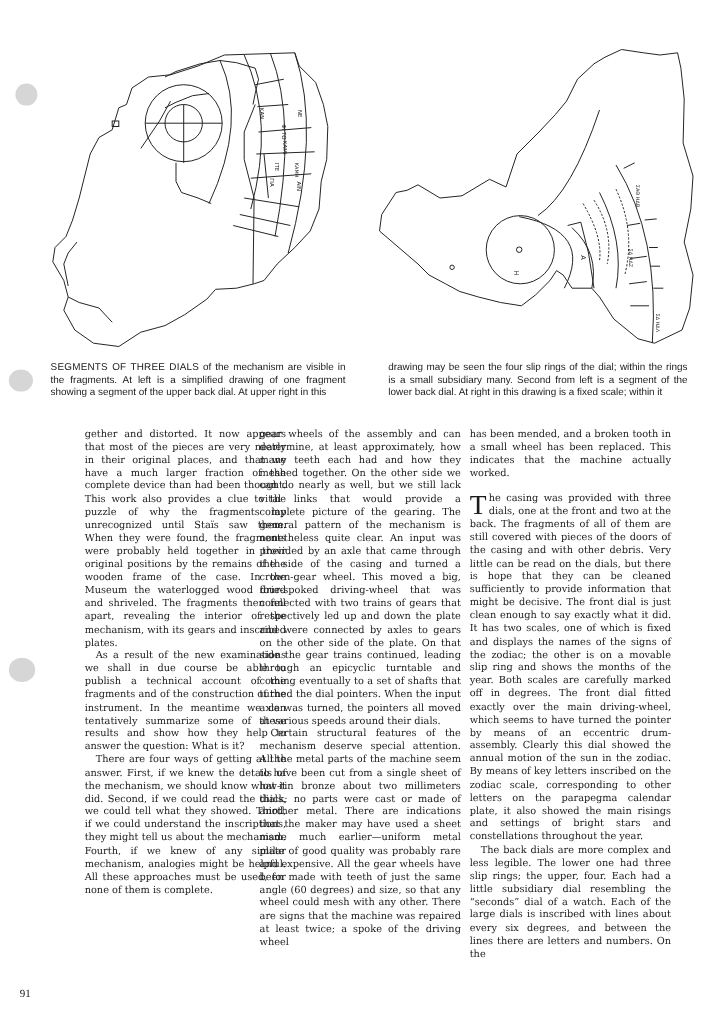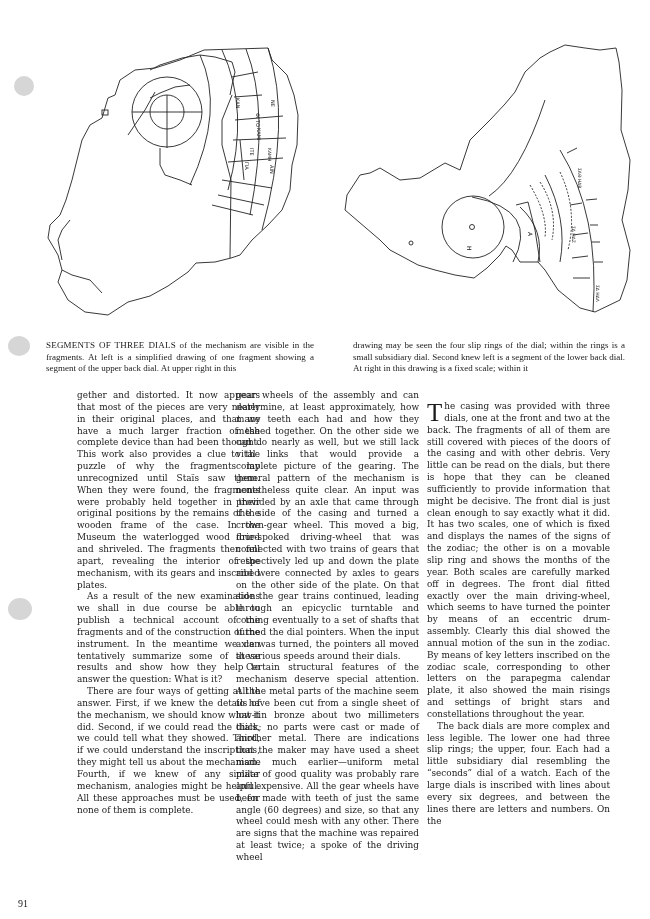--- a/index.html
+++ b/index.html
@@ -6,7 +6,7 @@
     body { width: 650px; height: 919px; position: relative; overflow: hidden; color: #1c1c1c; }
     .hole { position: absolute; width: 20px; height: 20px; border-radius: 50%; background: #d6d6d6; }
     .figure { position: absolute; left: 0; top: 0; width: 650px; height: 322px; }
-    .caption { position: absolute; top: 340px; font-family: Liberation Serif, serif; font-size: 9px; line-height: 11.6px; text-align: justify; color: #1a1a1a; }
+    .caption { position: absolute; top: 328px; font-family: Liberation Sans, sans-serif; font-size: 9px; line-height: 11.6px; text-align: justify; color: #1a1a1a; }
     .caption b { font-weight: normal; letter-spacing: 0.2px; }
     .col { position: absolute; top: 390px; width: 183px; font-family: "DejaVu Serif", serif; font-size: 8.9px; line-height: 11.85px; text-align: justify; color: #1a1a1a; }
     .col p { margin: 0; text-indent: 10px; }

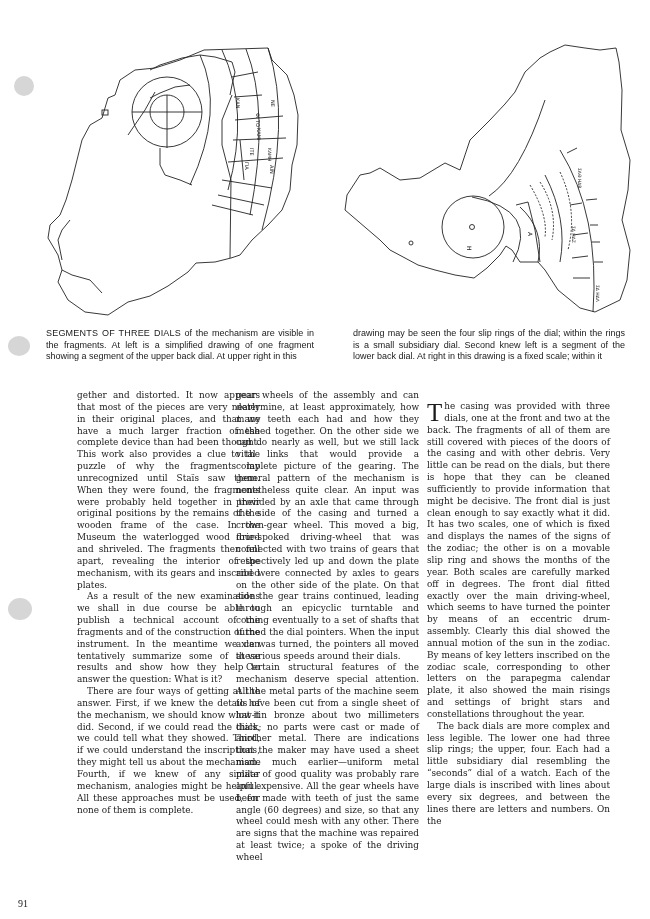--- a/index.html
+++ b/index.html
@@ -96,7 +96,7 @@
   <b>SEGMENTS OF THREE DIALS</b><span> of the mechanism are visible in the fragments. At left is a simplified drawing of one fragment showing a segment of the upper back dial. At upper right in this</span>
 </div>
 <div class="caption" style="left:353px; width:272px;">
-  <span>drawing may be seen the four slip rings of the dial; within the rings is a small subsidiary dial. Second knew left is a segment of the lower back dial. At right in this drawing is a fixed scale; within it</span>
+  <span>drawing may be seen the four slip rings of the dial; within the rings is a small subsidiary many. Second from left is a segment of the lower back dial. At right in this drawing is a fixed scale; within it</span>
 </div>
 
 <div class="col" style="left:45px;margin-left:32px;">

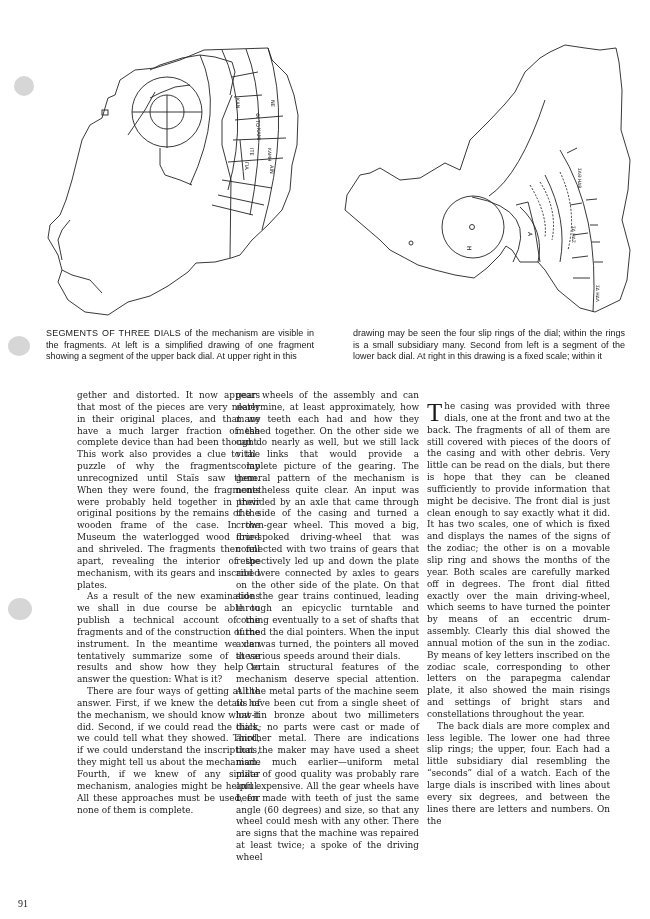--- a/index.html
+++ b/index.html
@@ -111,6 +111,7 @@
 </div>
 
 <div class="col" style="left:427px;">
+  <p class="noindent">has been mended, and a broken tooth in a small wheel has been replaced. This indicates that the machine actually worked.</p>
   <p class="noindent gap"><span class="dropcap">T</span><span>he casing was provided with three dials, one at the front and two at the back. The fragments of all of them are still covered with pieces of the doors of the casing and with other debris. Very little can be read on the dials, but there is hope that they can be cleaned sufficiently to provide information that might be decisive. The front dial is just clean enough to say exactly what it did. It has two scales, one of which is fixed and displays the names of the signs of the zodiac; the other is on a movable slip ring and shows the months of the year. Both scales are carefully marked off in degrees. The front dial fitted exactly over the main driving-wheel, which seems to have turned the pointer by means of an eccentric drum-assembly. Clearly this dial showed the annual motion of the sun in the zodiac. By means of key letters inscribed on the zodiac scale, corresponding to other letters on the parapegma calendar plate, it also showed the main risings and settings of bright stars and constellations throughout the year.</span></p>
   <p>The back dials are more complex and less legible. The lower one had three slip rings; the upper, four. Each had a little subsidiary dial resembling the “seconds” dial of a watch. Each of the large dials is inscribed with lines about every six degrees, and between the lines there are letters and numbers. On the</p>
 </div>

